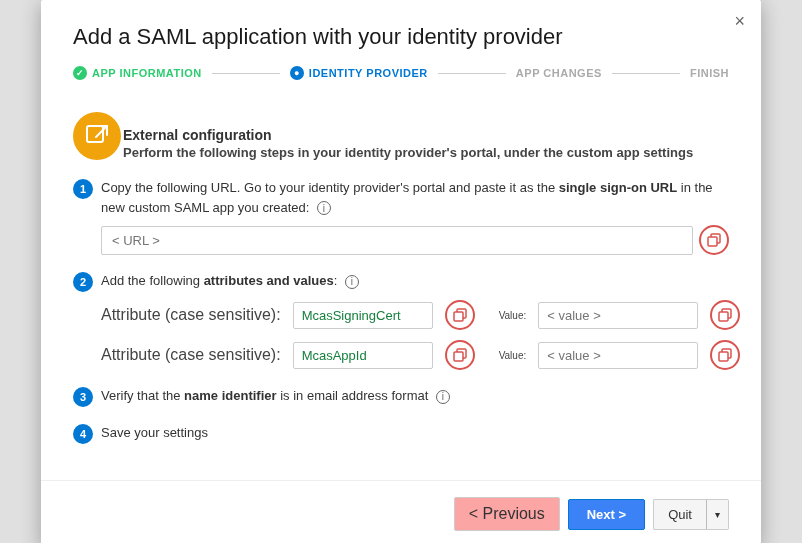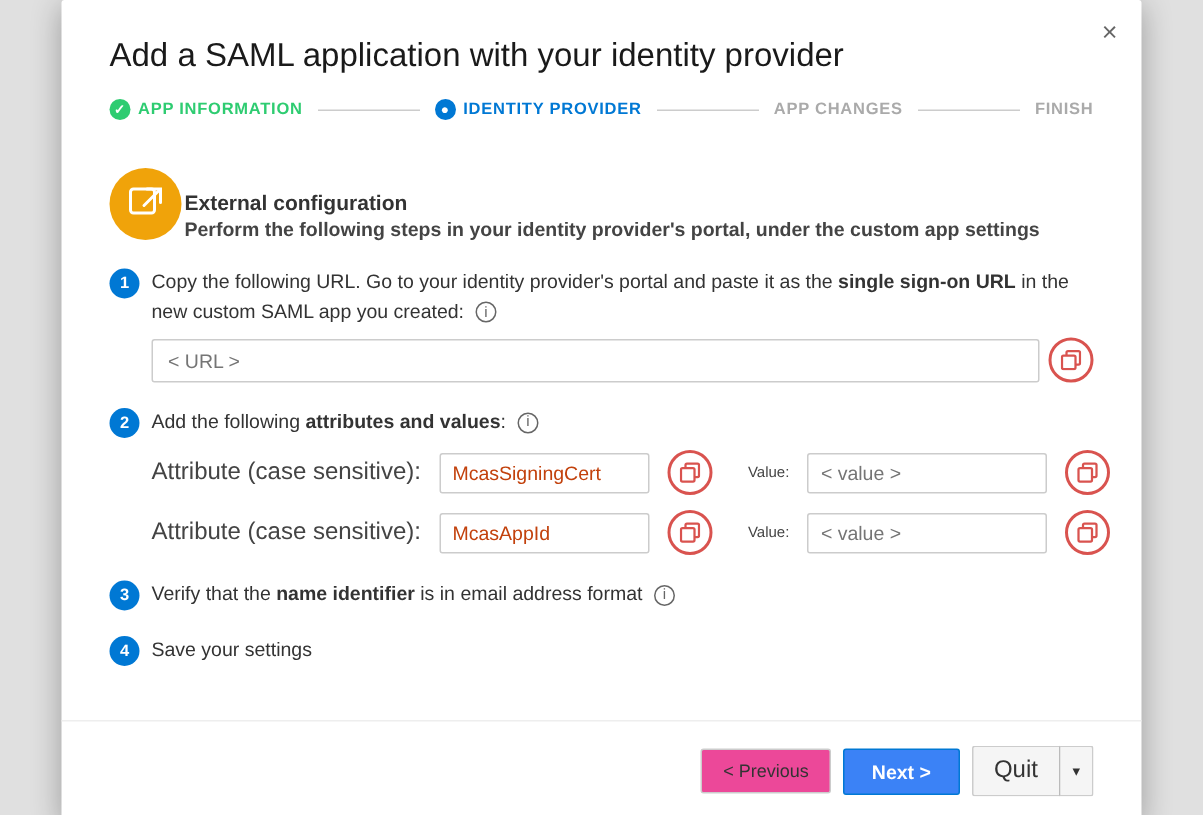--- a/index.html
+++ b/index.html
@@ -186,7 +186,7 @@
       border-radius: 2px;
       padding: 5px 8px;
       font-size: 13px;
-      color: #c2410c;
+      color: #15803d;
     }
     .value-label {
       font-size: 10px;

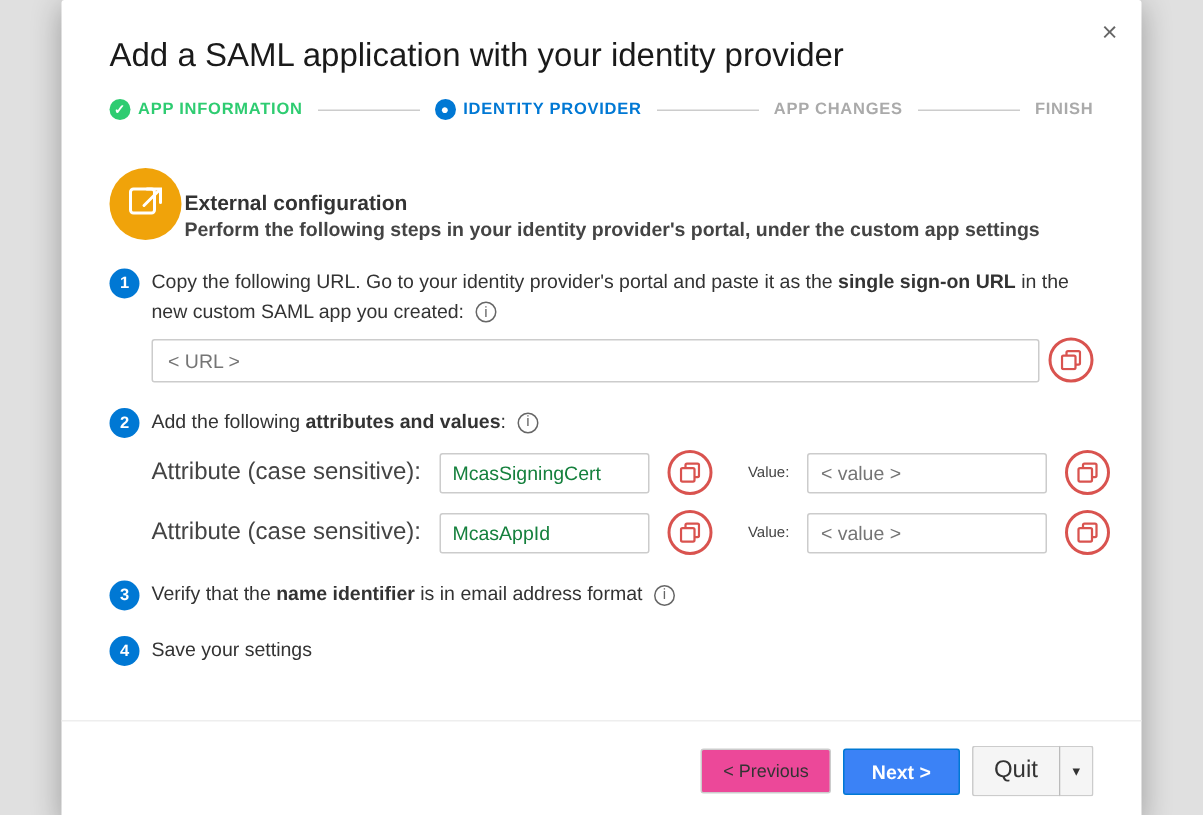--- a/index.html
+++ b/index.html
@@ -265,11 +265,11 @@
     }
     .prev-btn {
       padding: 7px 14px;
-      background: #ec4899;
-      border: 1px solid #ccc;
-      border-radius: 2px;
-      cursor: pointer;
-      font-size: 12px;
+      background: #fca5a5;
+      border: 1px solid #ccc;
+      border-radius: 2px;
+      cursor: pointer;
+      font-size: 16px;
       color: #333;
     }
   </style>

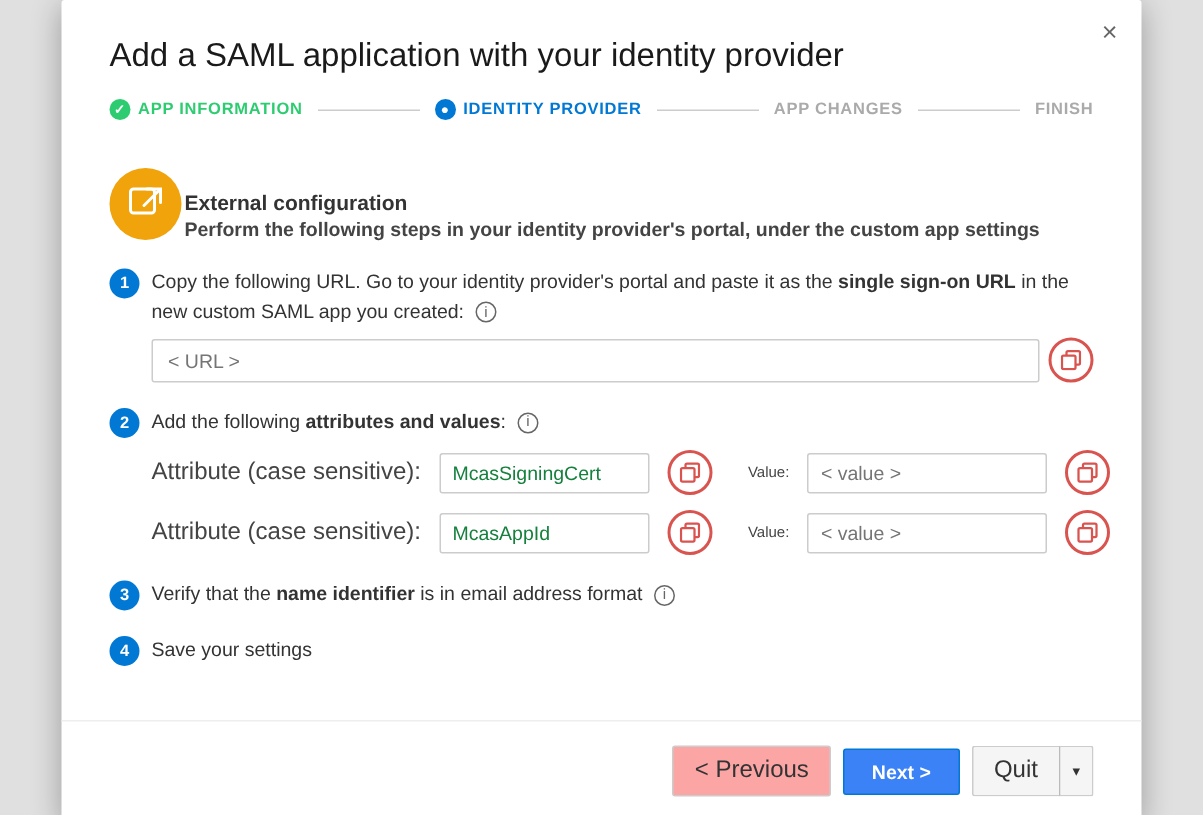--- a/index.html
+++ b/index.html
@@ -250,7 +250,7 @@
       border-right: none;
       border-radius: 2px 0 0 2px;
       cursor: pointer;
-      font-size: 16px;
+      font-size: 13px;
       color: #333;
     }
     .btn-split-arrow {

